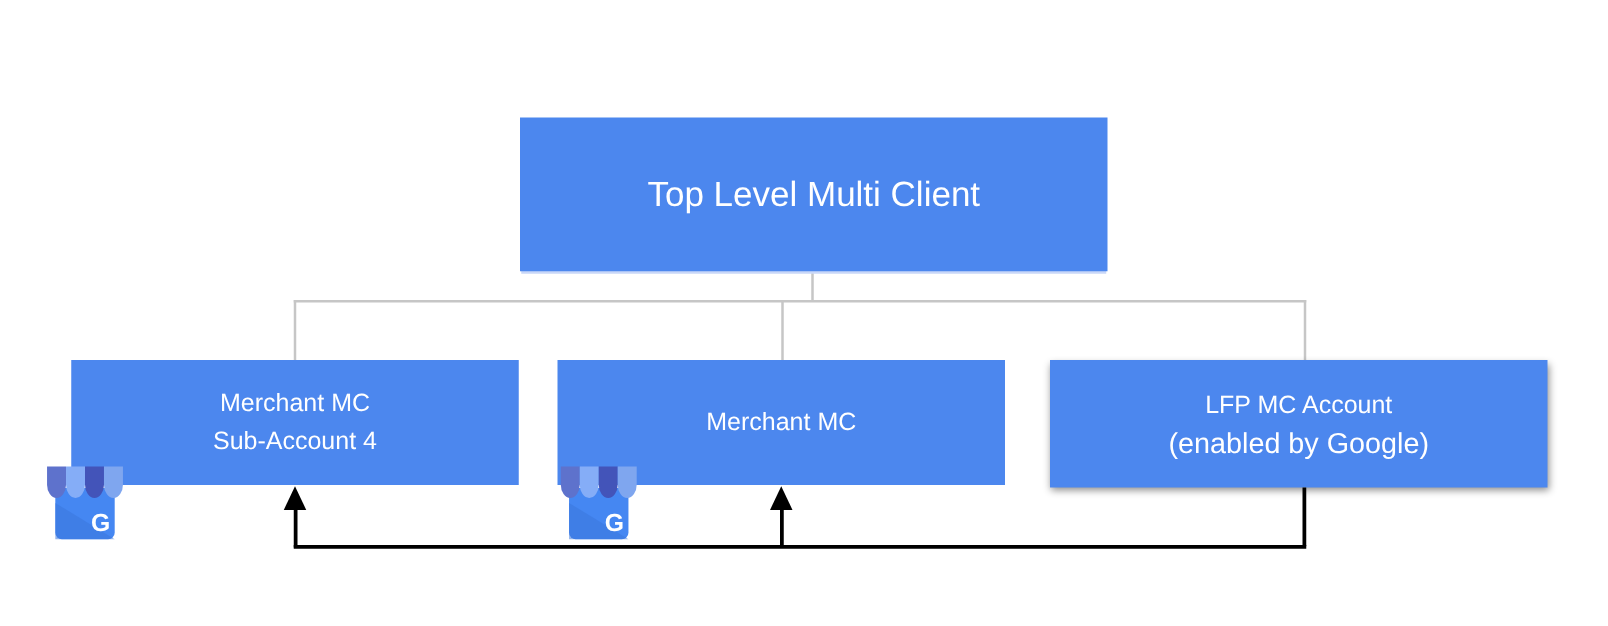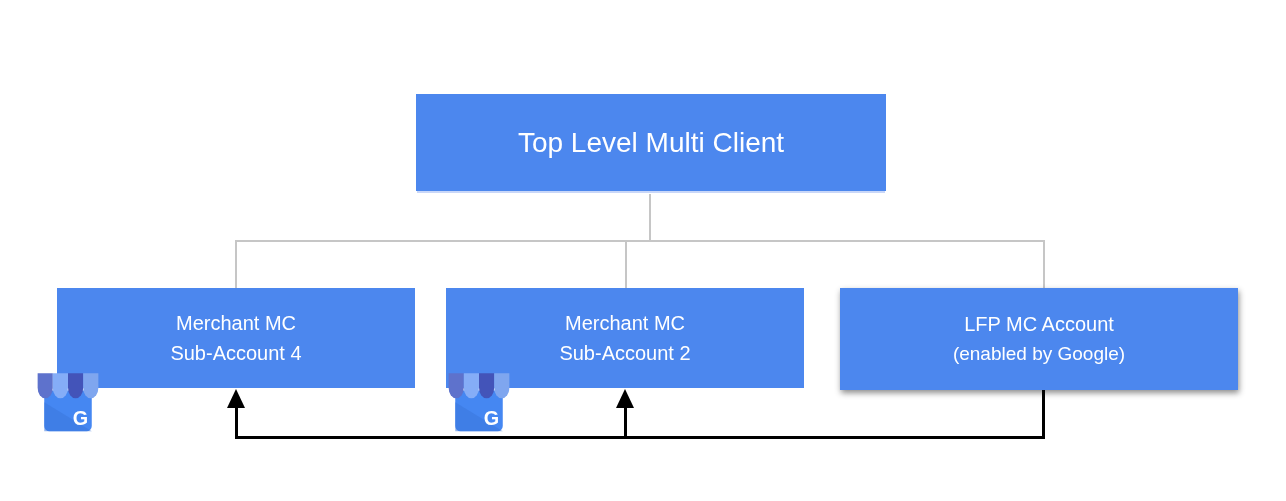--- a/index.html
+++ b/index.html
@@ -19,7 +19,7 @@
     display:flex;flex-direction:column;justify-content:center;align-items:center;
     text-align:center;z-index:1;
   }
-  .node-root{left:416px;top:94px;width:470px;height:97px;font-size:28px;line-height:41px;
+  .node-root{left:416px;top:94px;width:470px;height:123px;font-size:28px;line-height:41px;
     box-shadow:0 3px 0 -1px var(--top-box-edge);}
   .node-child{font-size:20px;line-height:30px;}
   .node-c1{left:57px;top:288px;width:358px;height:100px;}

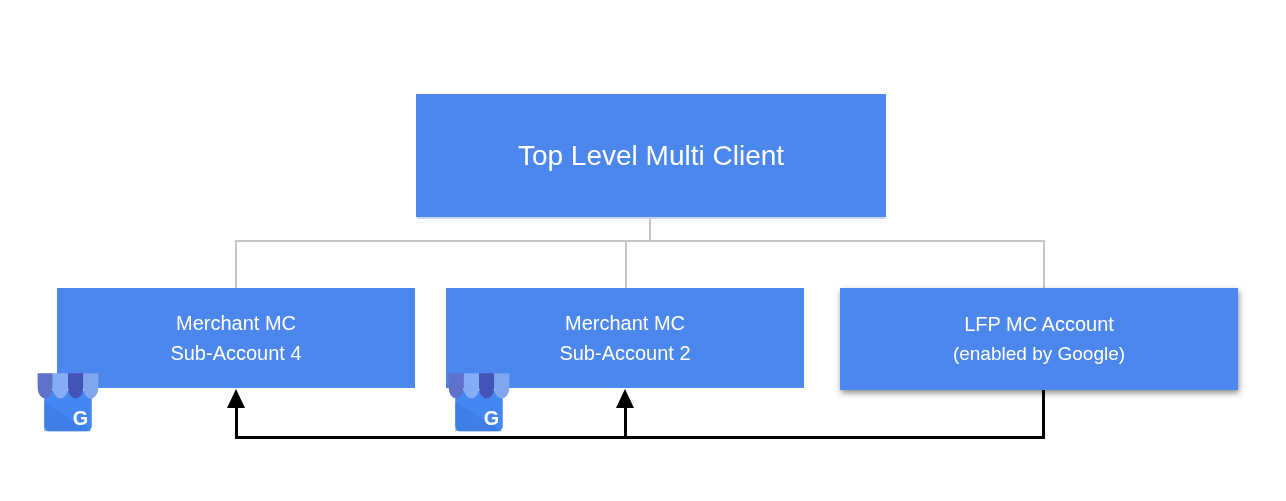--- a/index.html
+++ b/index.html
@@ -77,7 +77,6 @@
 
   <div class="node node-child node-c2">
     <div class="line1">Merchant MC</div>
-    <div class="line2">Sub-Account 2</div>
   </div>
 
   <div class="node node-child node-c3">

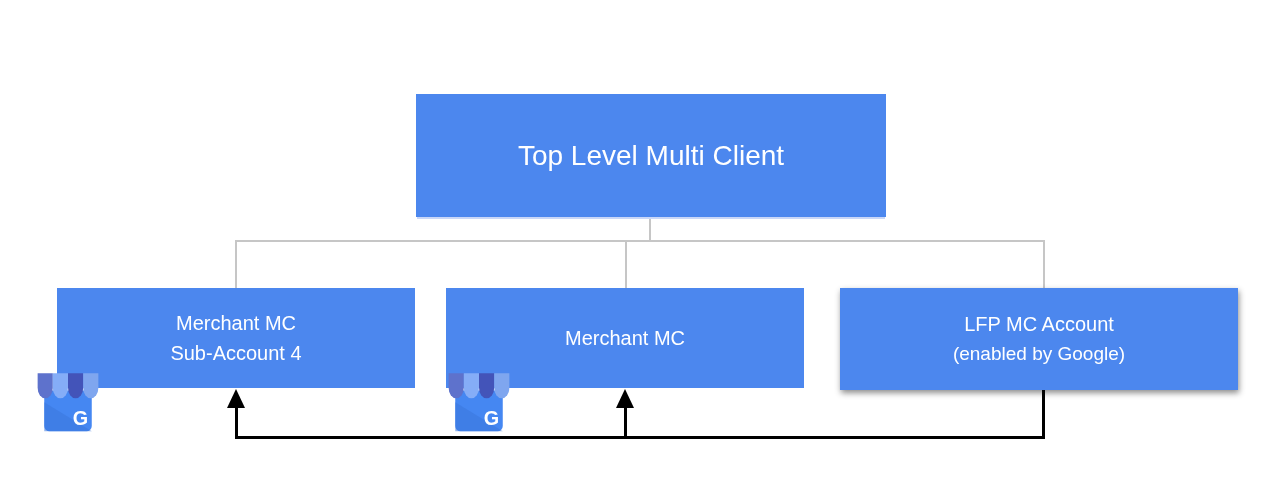--- a/index.html
+++ b/index.html
@@ -25,7 +25,7 @@
   .node-c1{left:57px;top:288px;width:358px;height:100px;}
   .node-c2{left:446px;top:288px;width:358px;height:100px;}
   .node-c3{left:840px;top:288px;width:398px;height:102px;box-shadow:1px 3px 6px rgba(0,0,0,0.45);}
-  .node-c3 .line2{font-size:19px;}
+  .node-c3 .line2{font-size:23px;}
   .gline{position:absolute;background:var(--gray-line);z-index:0;}
   .g-v-top{left:649px;top:194px;width:2px;height:47px;}
   .g-h{left:235px;top:240px;width:810px;height:2px;}

